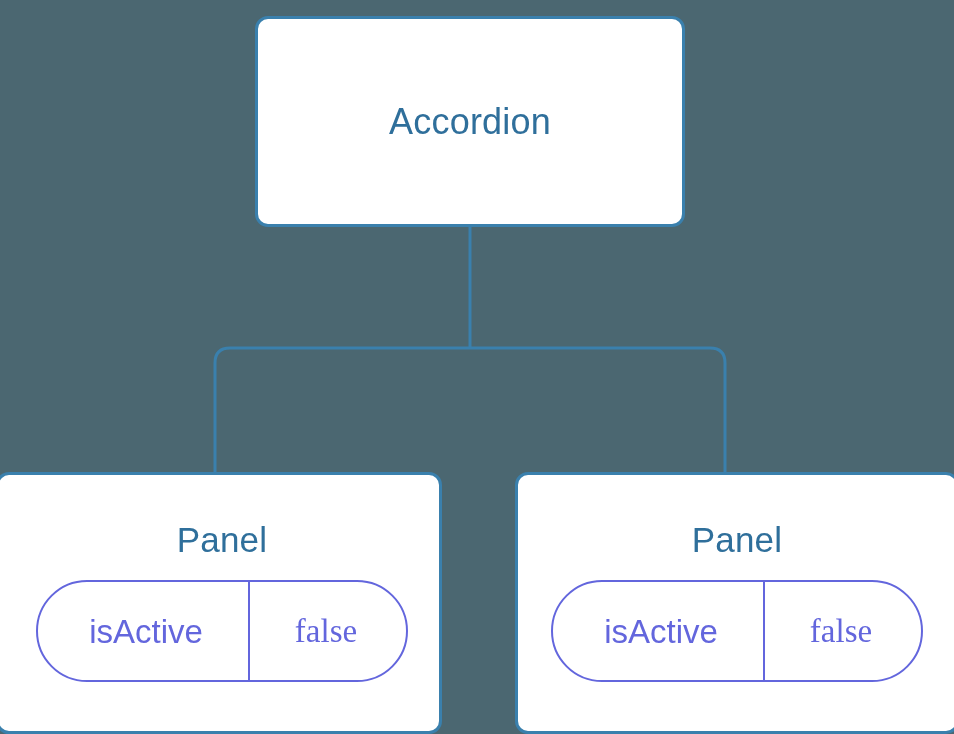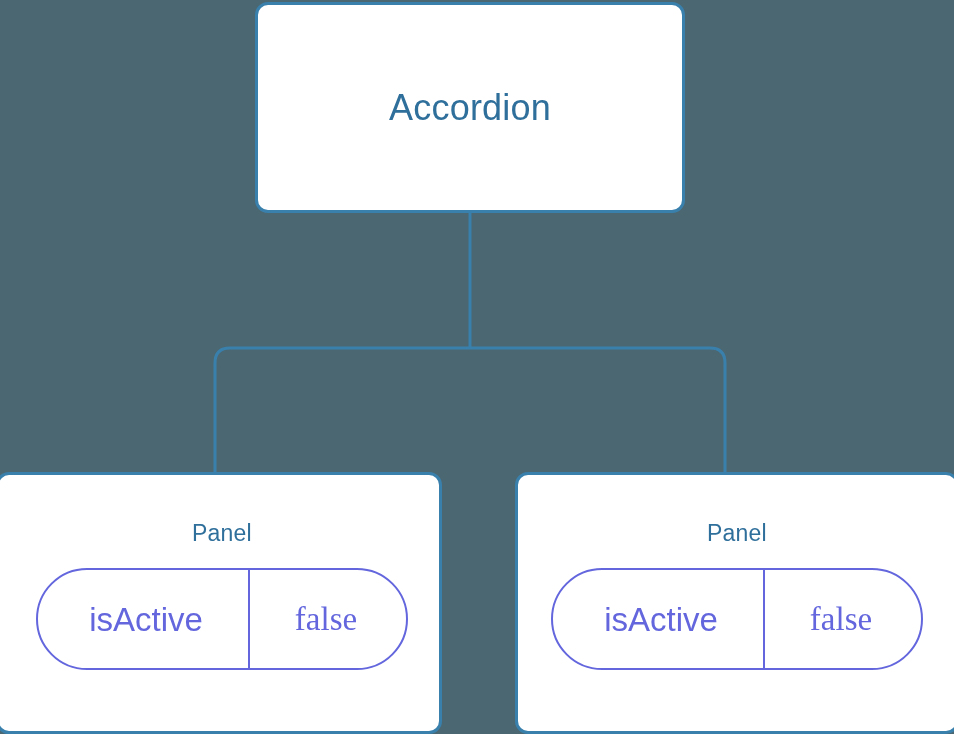--- a/index.html
+++ b/index.html
@@ -47,7 +47,7 @@
 
   #node-accordion {
     left: 255px;
-    top: 2px;
+    top: 16px;
     width: 430px;
     height: 211px;
     justify-content: center;

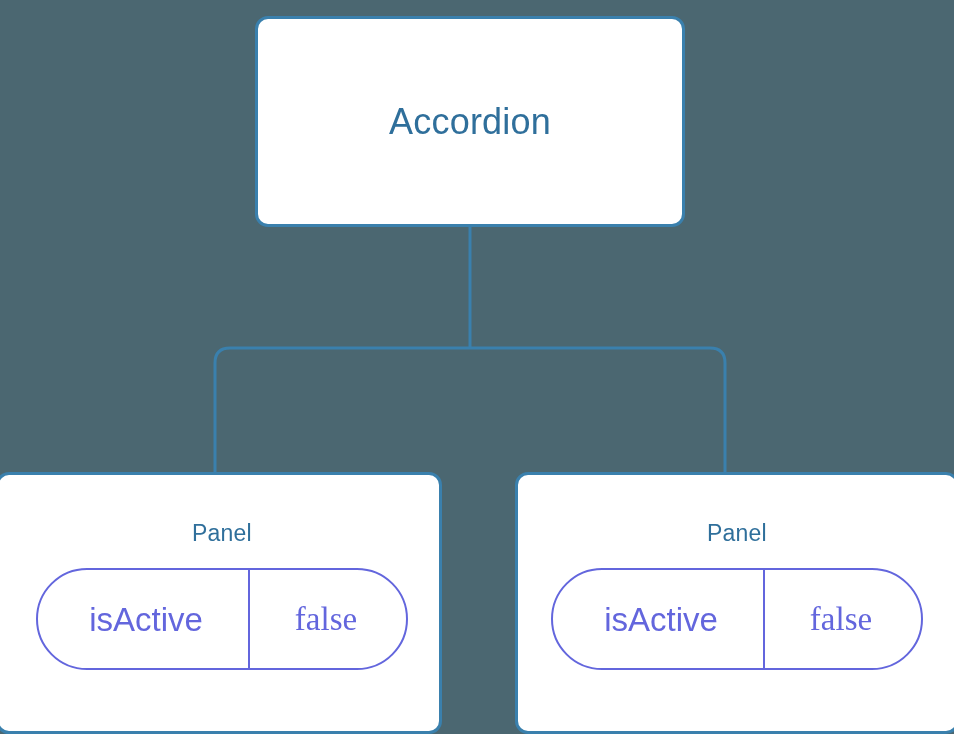--- a/index.html
+++ b/index.html
@@ -74,7 +74,7 @@
   
   .node-title {
     color: #2f6f9b;
-    font-size: 23px;
+    font-size: 35px;
     font-weight: 400;
     letter-spacing: 0.2px;
     line-height: 1;

